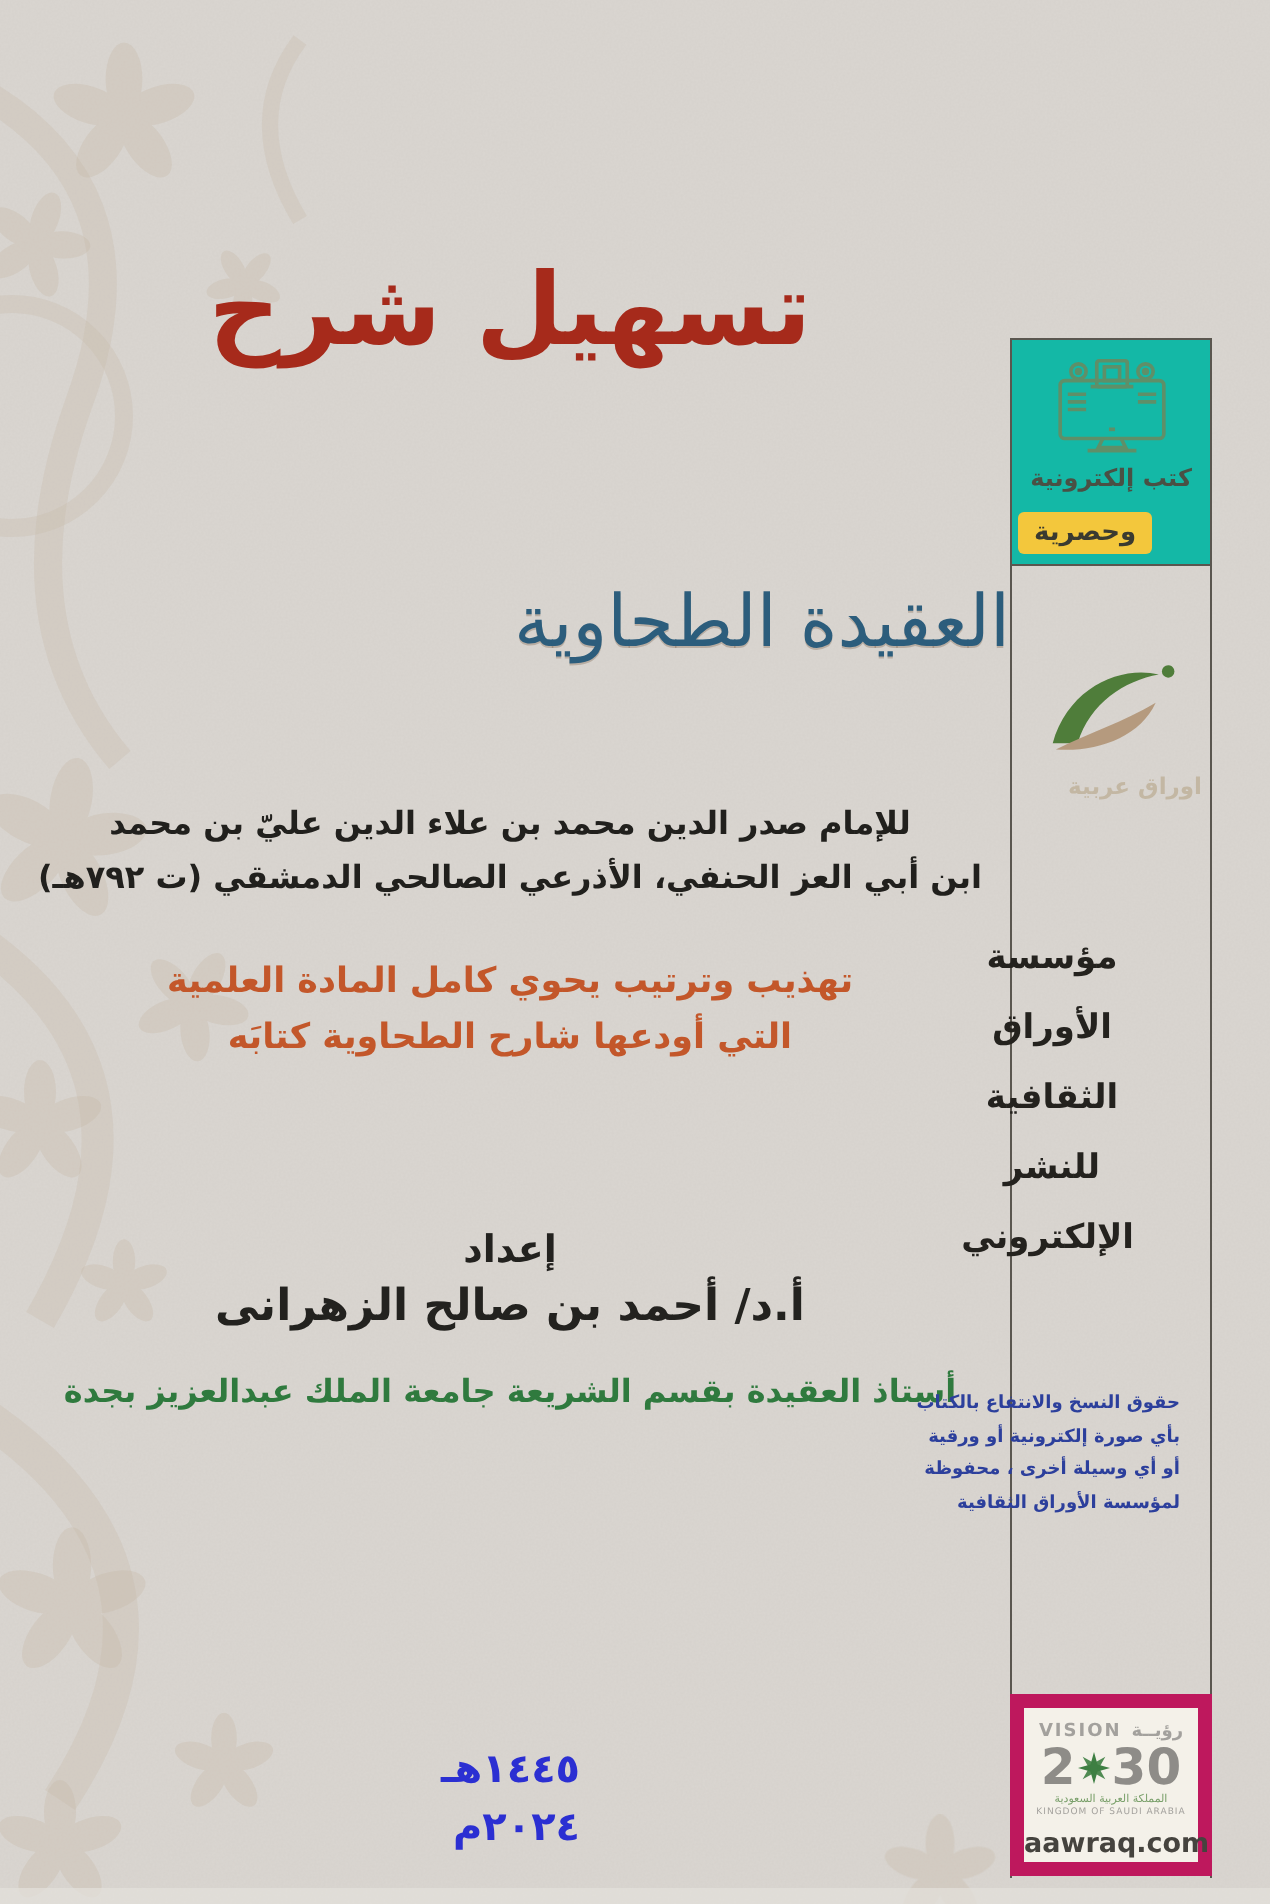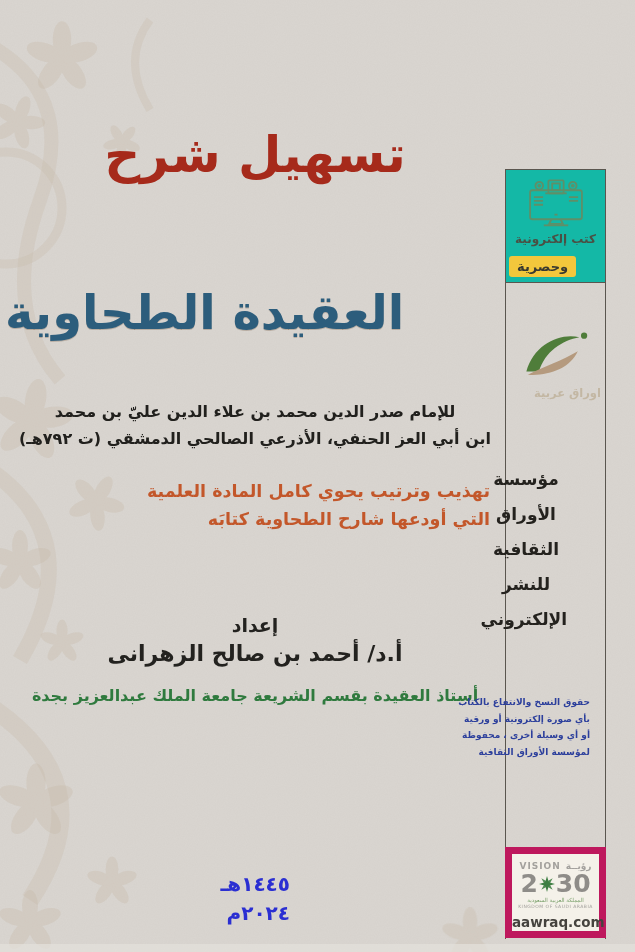--- a/index.html
+++ b/index.html
@@ -22,8 +22,8 @@
   }
   .main-title {
     left:5px; top:242px; width:500px; height:145px;
-    text-align:left; direction:rtl;
-    font-size:48px; font-weight:bold; color:#2c5d7c;
+    text-align:right; direction:rtl;
+    font-size:36px; font-weight:normal; color:#2c5d7c;
     line-height:140px; letter-spacing:-1px;
     text-shadow:0 1px 0 rgba(90,60,30,.25);
   }

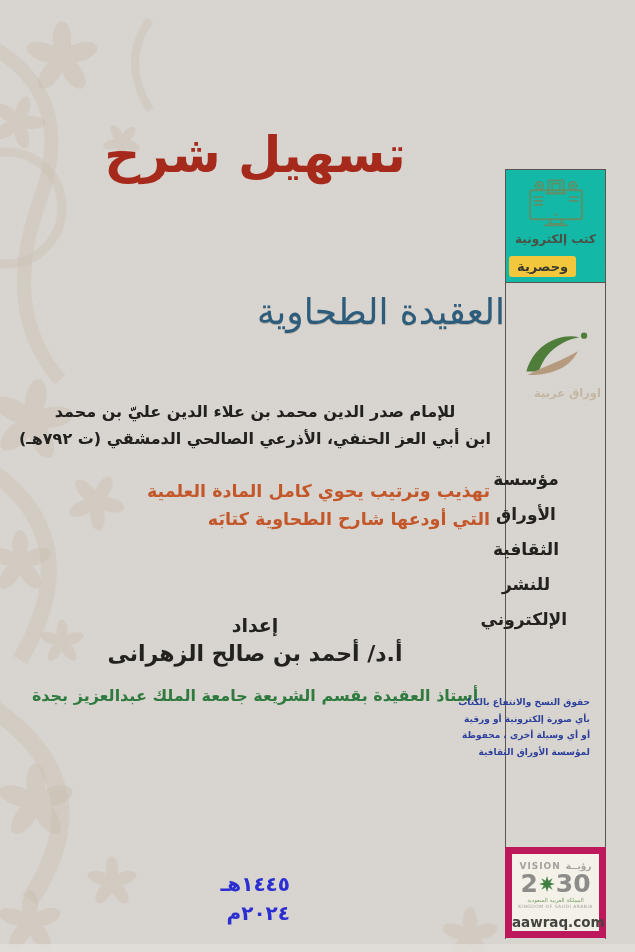--- a/index.html
+++ b/index.html
@@ -33,8 +33,8 @@
     font-size:16px; font-weight:bold; color:#21201d; line-height:27px;
   }
   .desc-block {
-    left:0; top:477px; width:490px;
-    text-align:right; direction:rtl;
+    left:10px; top:477px; width:490px;
+    text-align:center; direction:rtl;
     font-size:17.5px; font-weight:bold; color:#c3572a; line-height:28px;
   }
   .prep-label {

